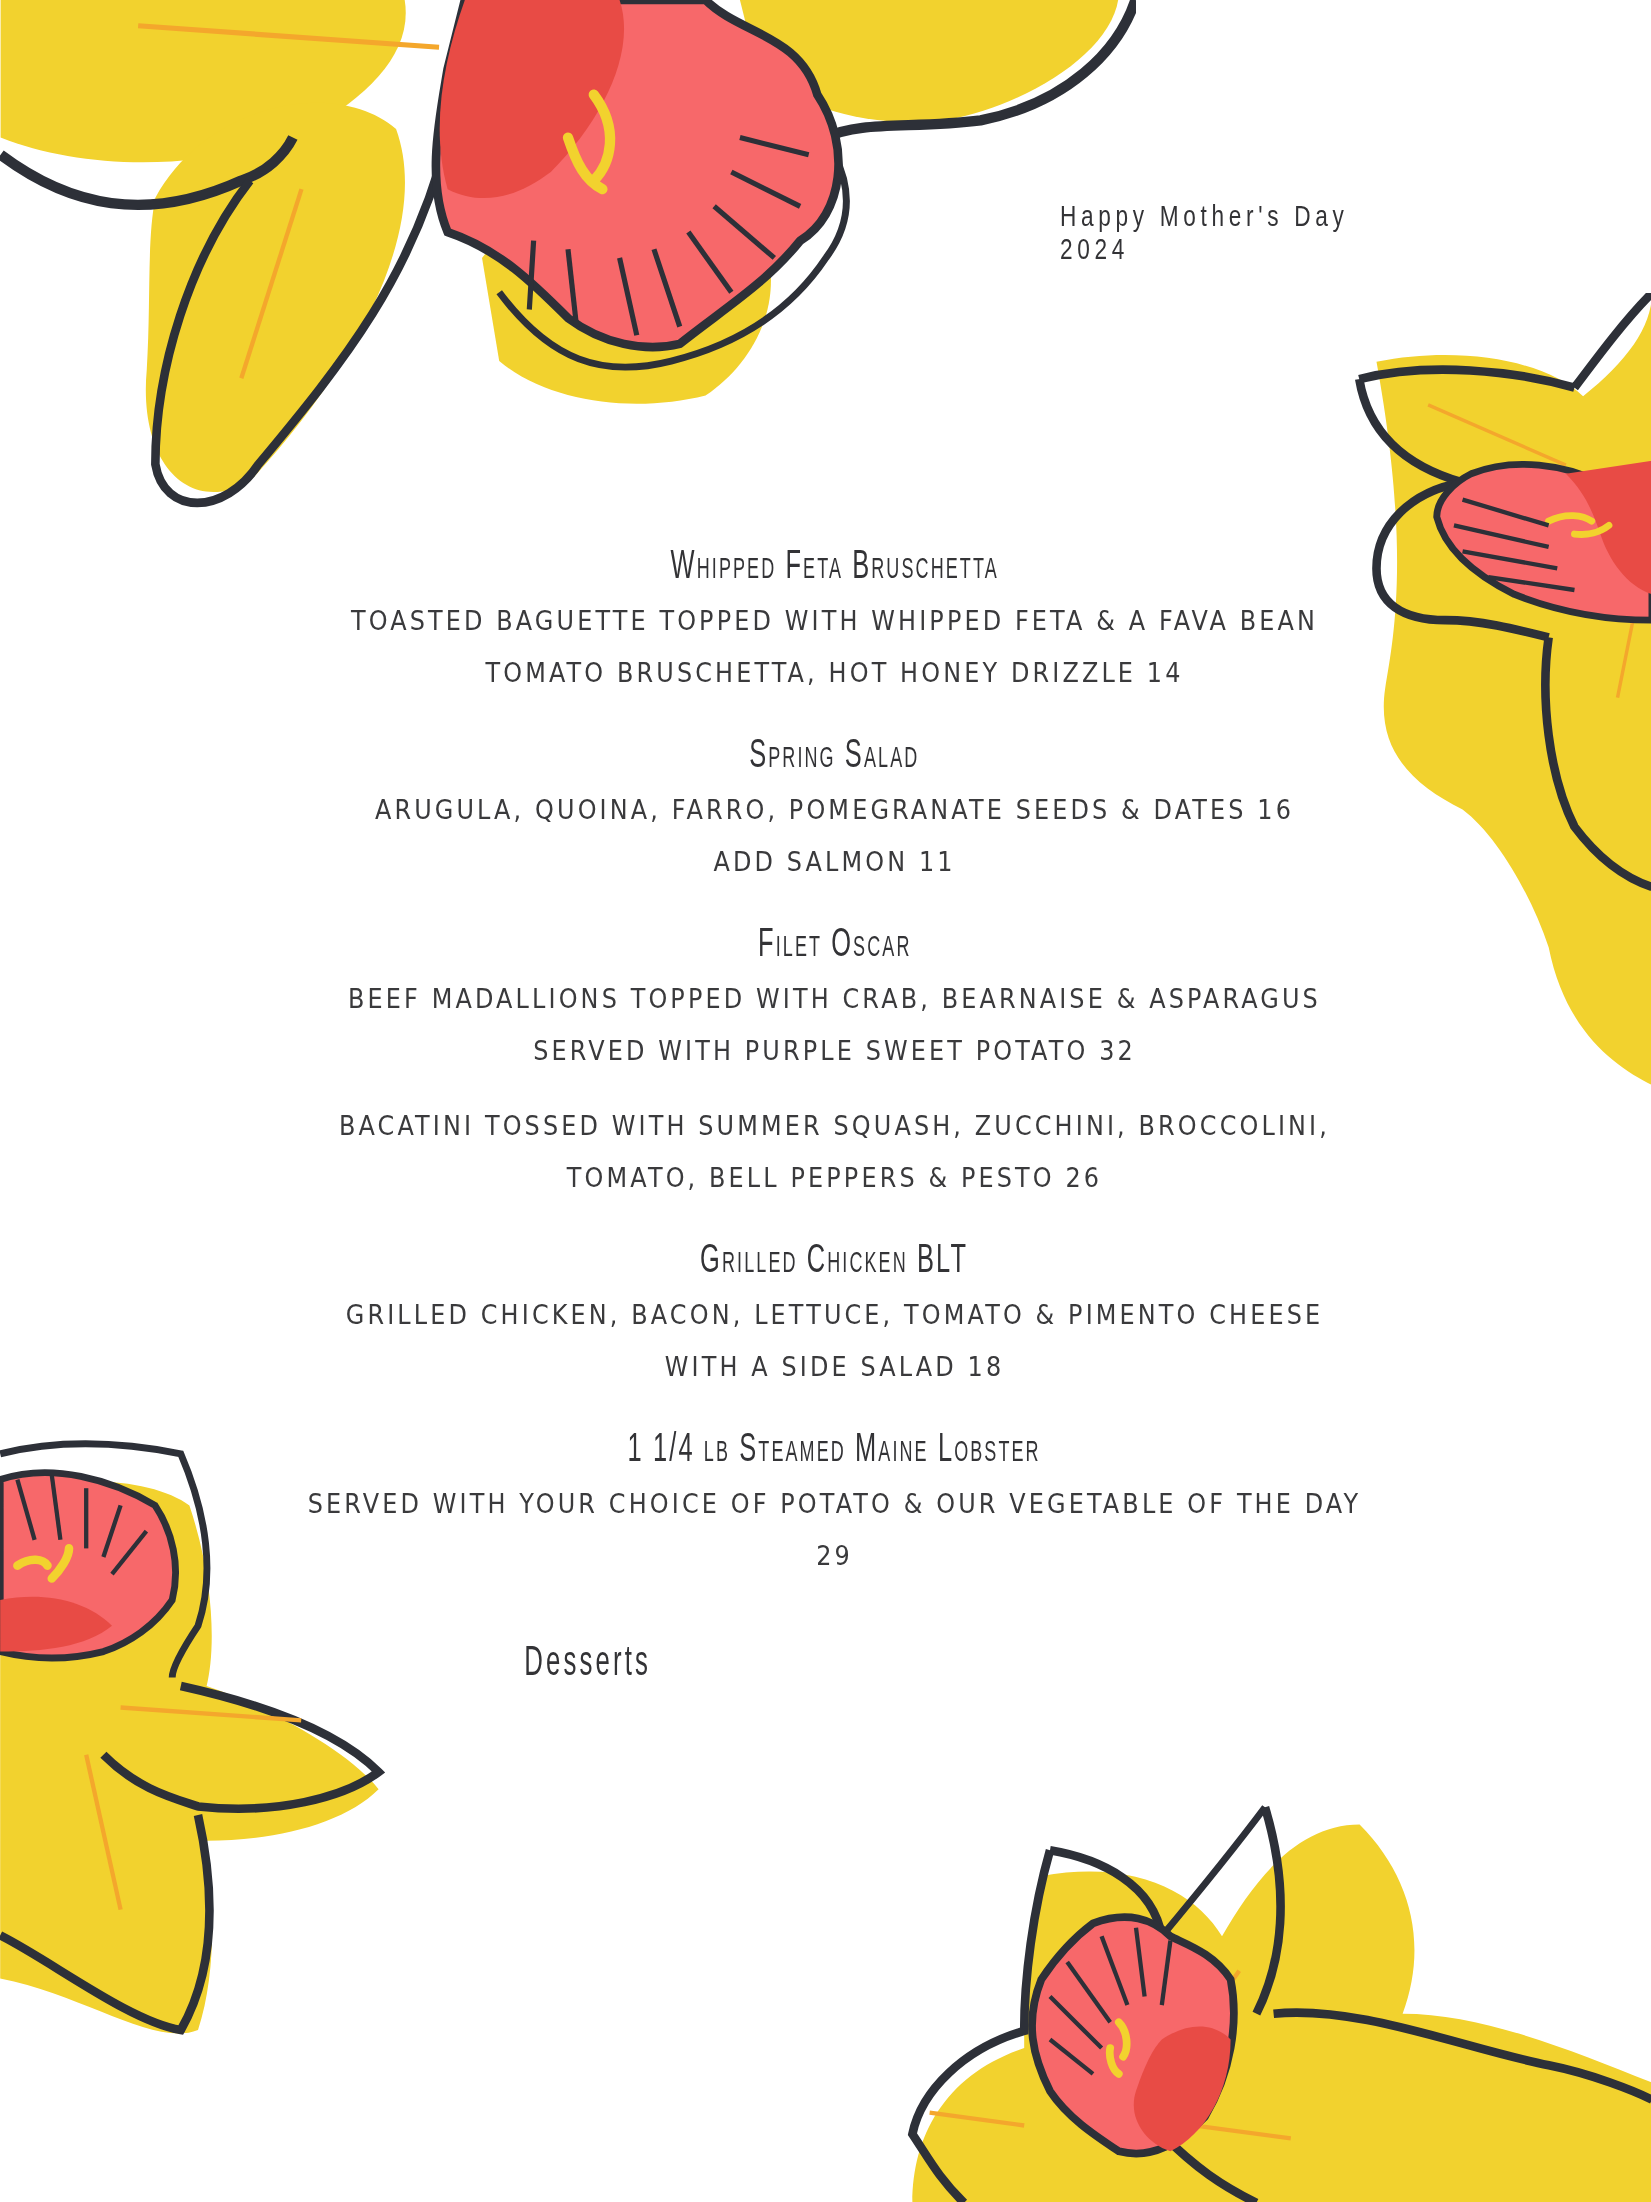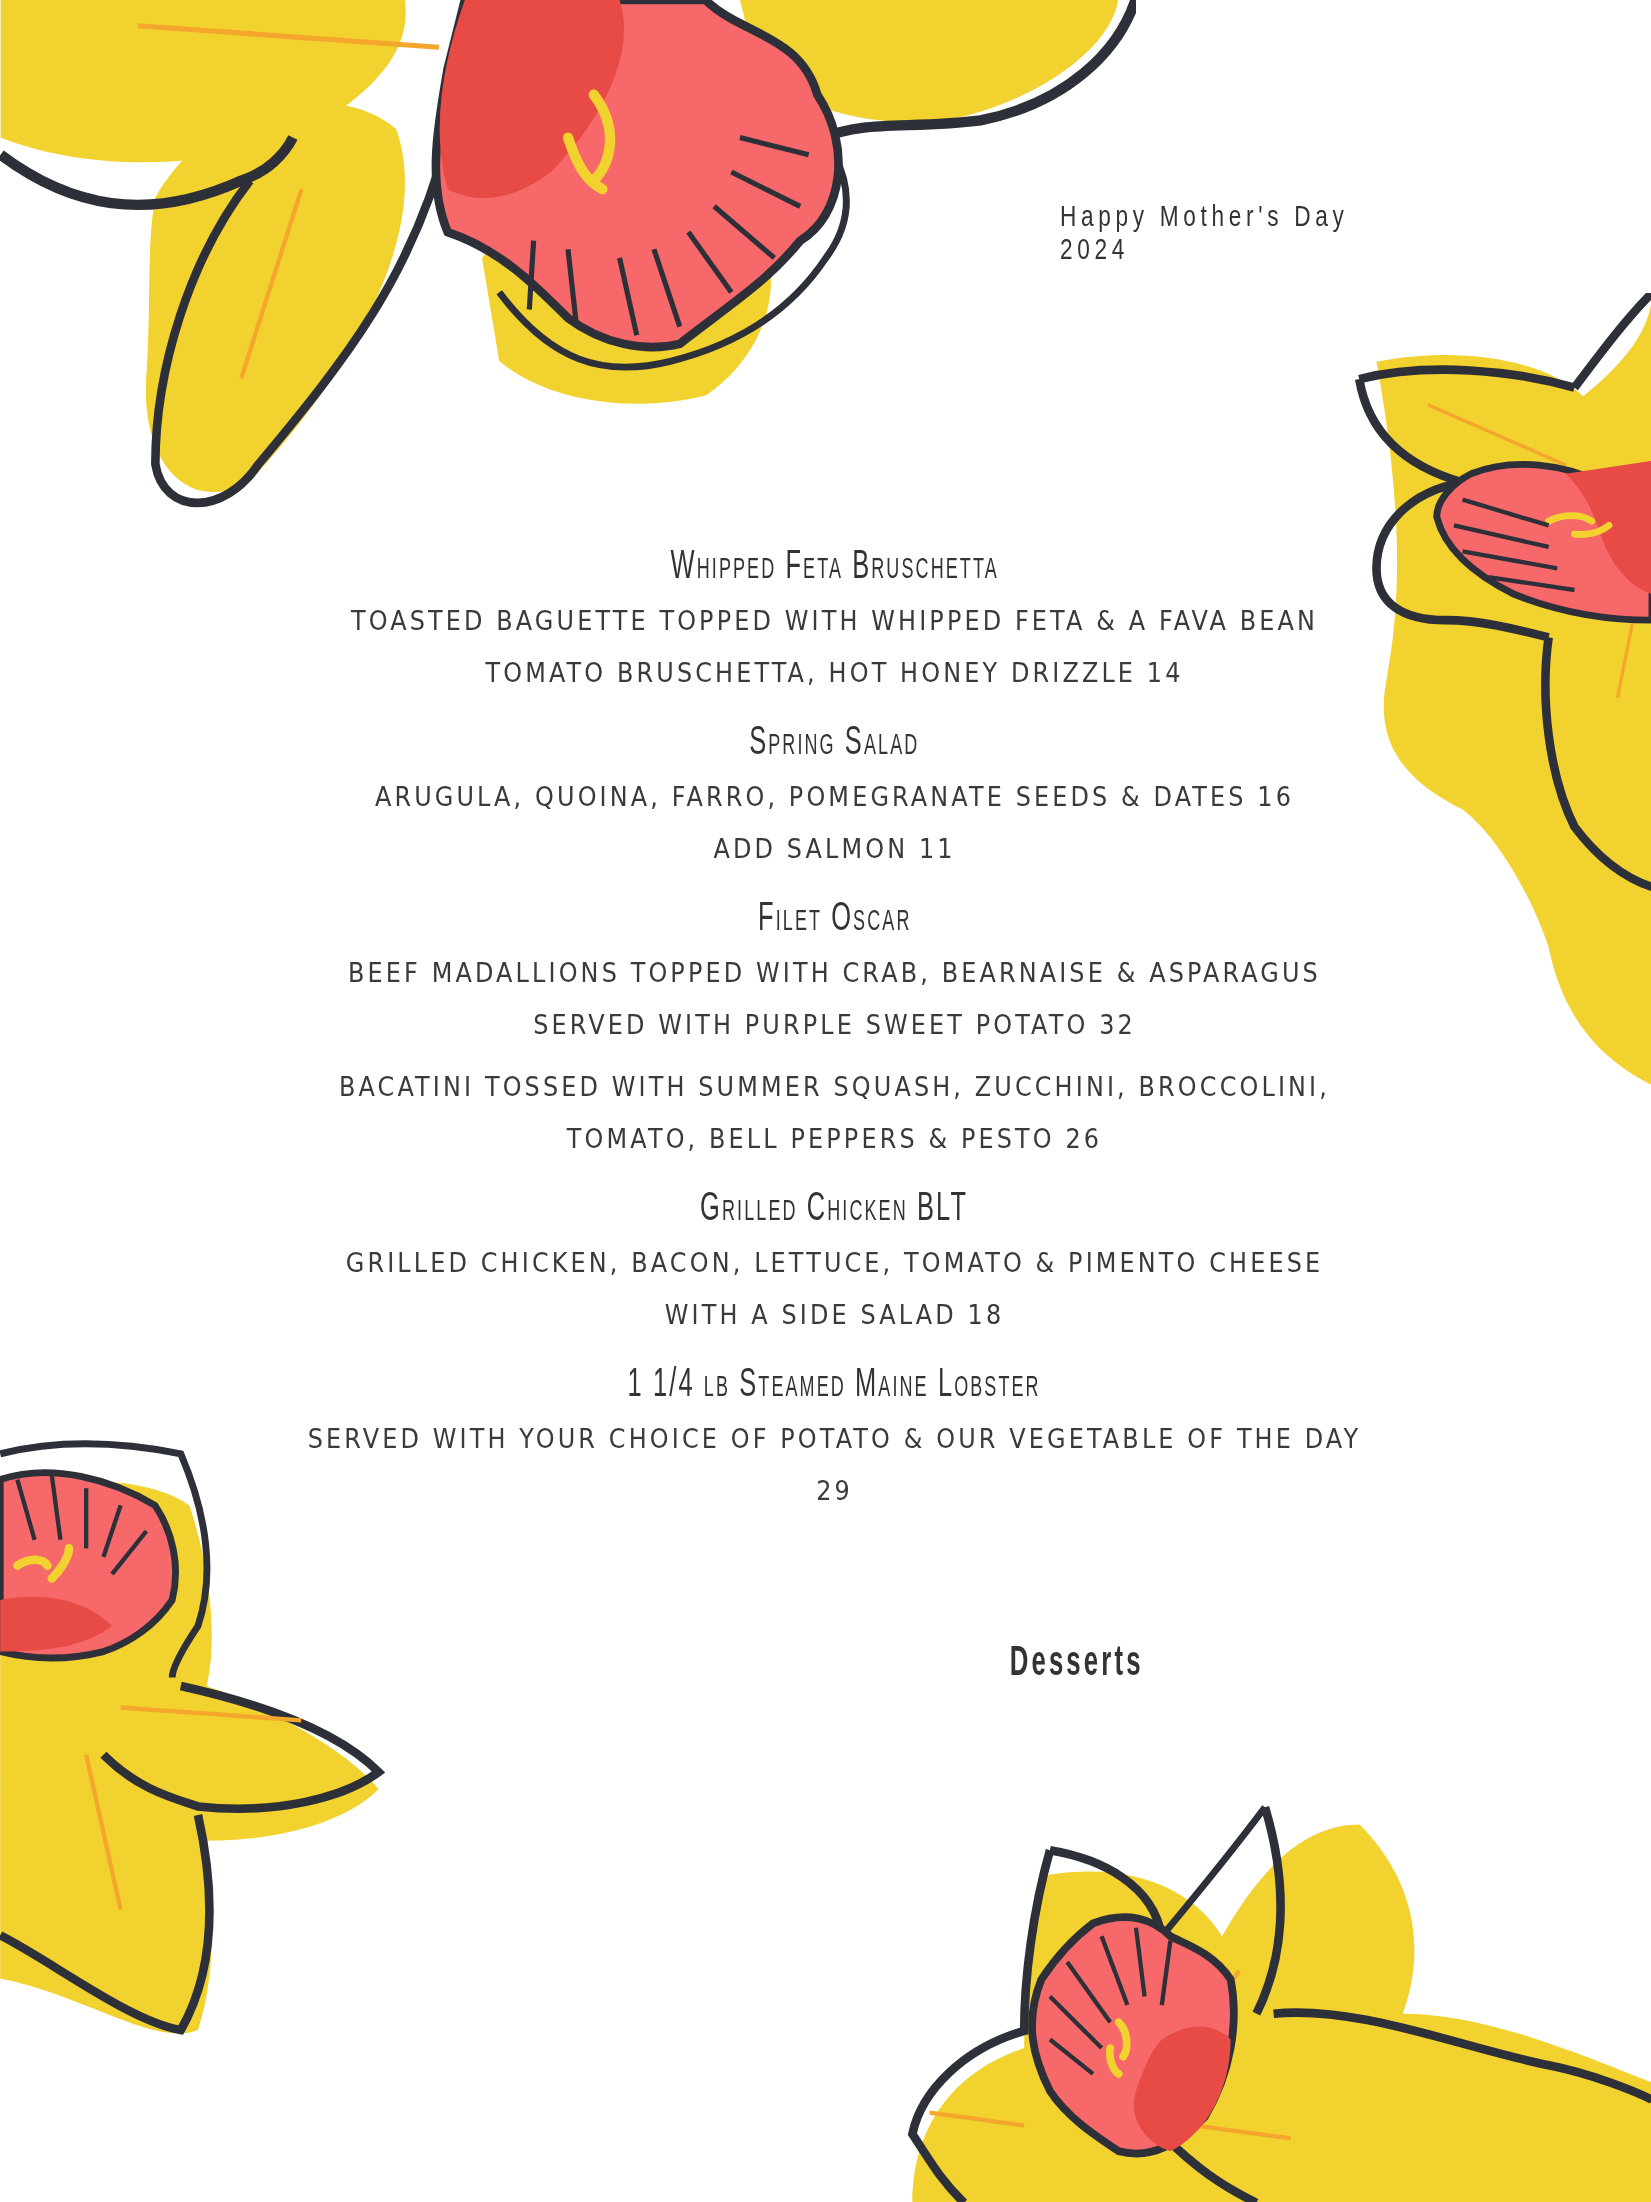--- a/index.html
+++ b/index.html
@@ -16,7 +16,7 @@
                 transform:scaleX(0.62); transform-origin:center; font-variant:small-caps; }
   .item-desc { font-family:"DejaVu Sans", sans-serif; font-size:26px; letter-spacing:3.4px;
                color:#3a3a3c; line-height:52px; text-transform:uppercase; transform:scaleX(0.92); }
-  .item + .item { margin-top:10px; }
+  .item + .item { margin-top:23px; }
   .desserts { position:absolute; left:482px; top:1626px; width:706px; text-align:right;font-weight:bold; }
   .desserts-title { font-family:"Liberation Sans", sans-serif; font-size:43px; letter-spacing:5.2px;
                     color:#333336; display:inline-block; transform:scaleX(0.6); height:69px; line-height:69px; }

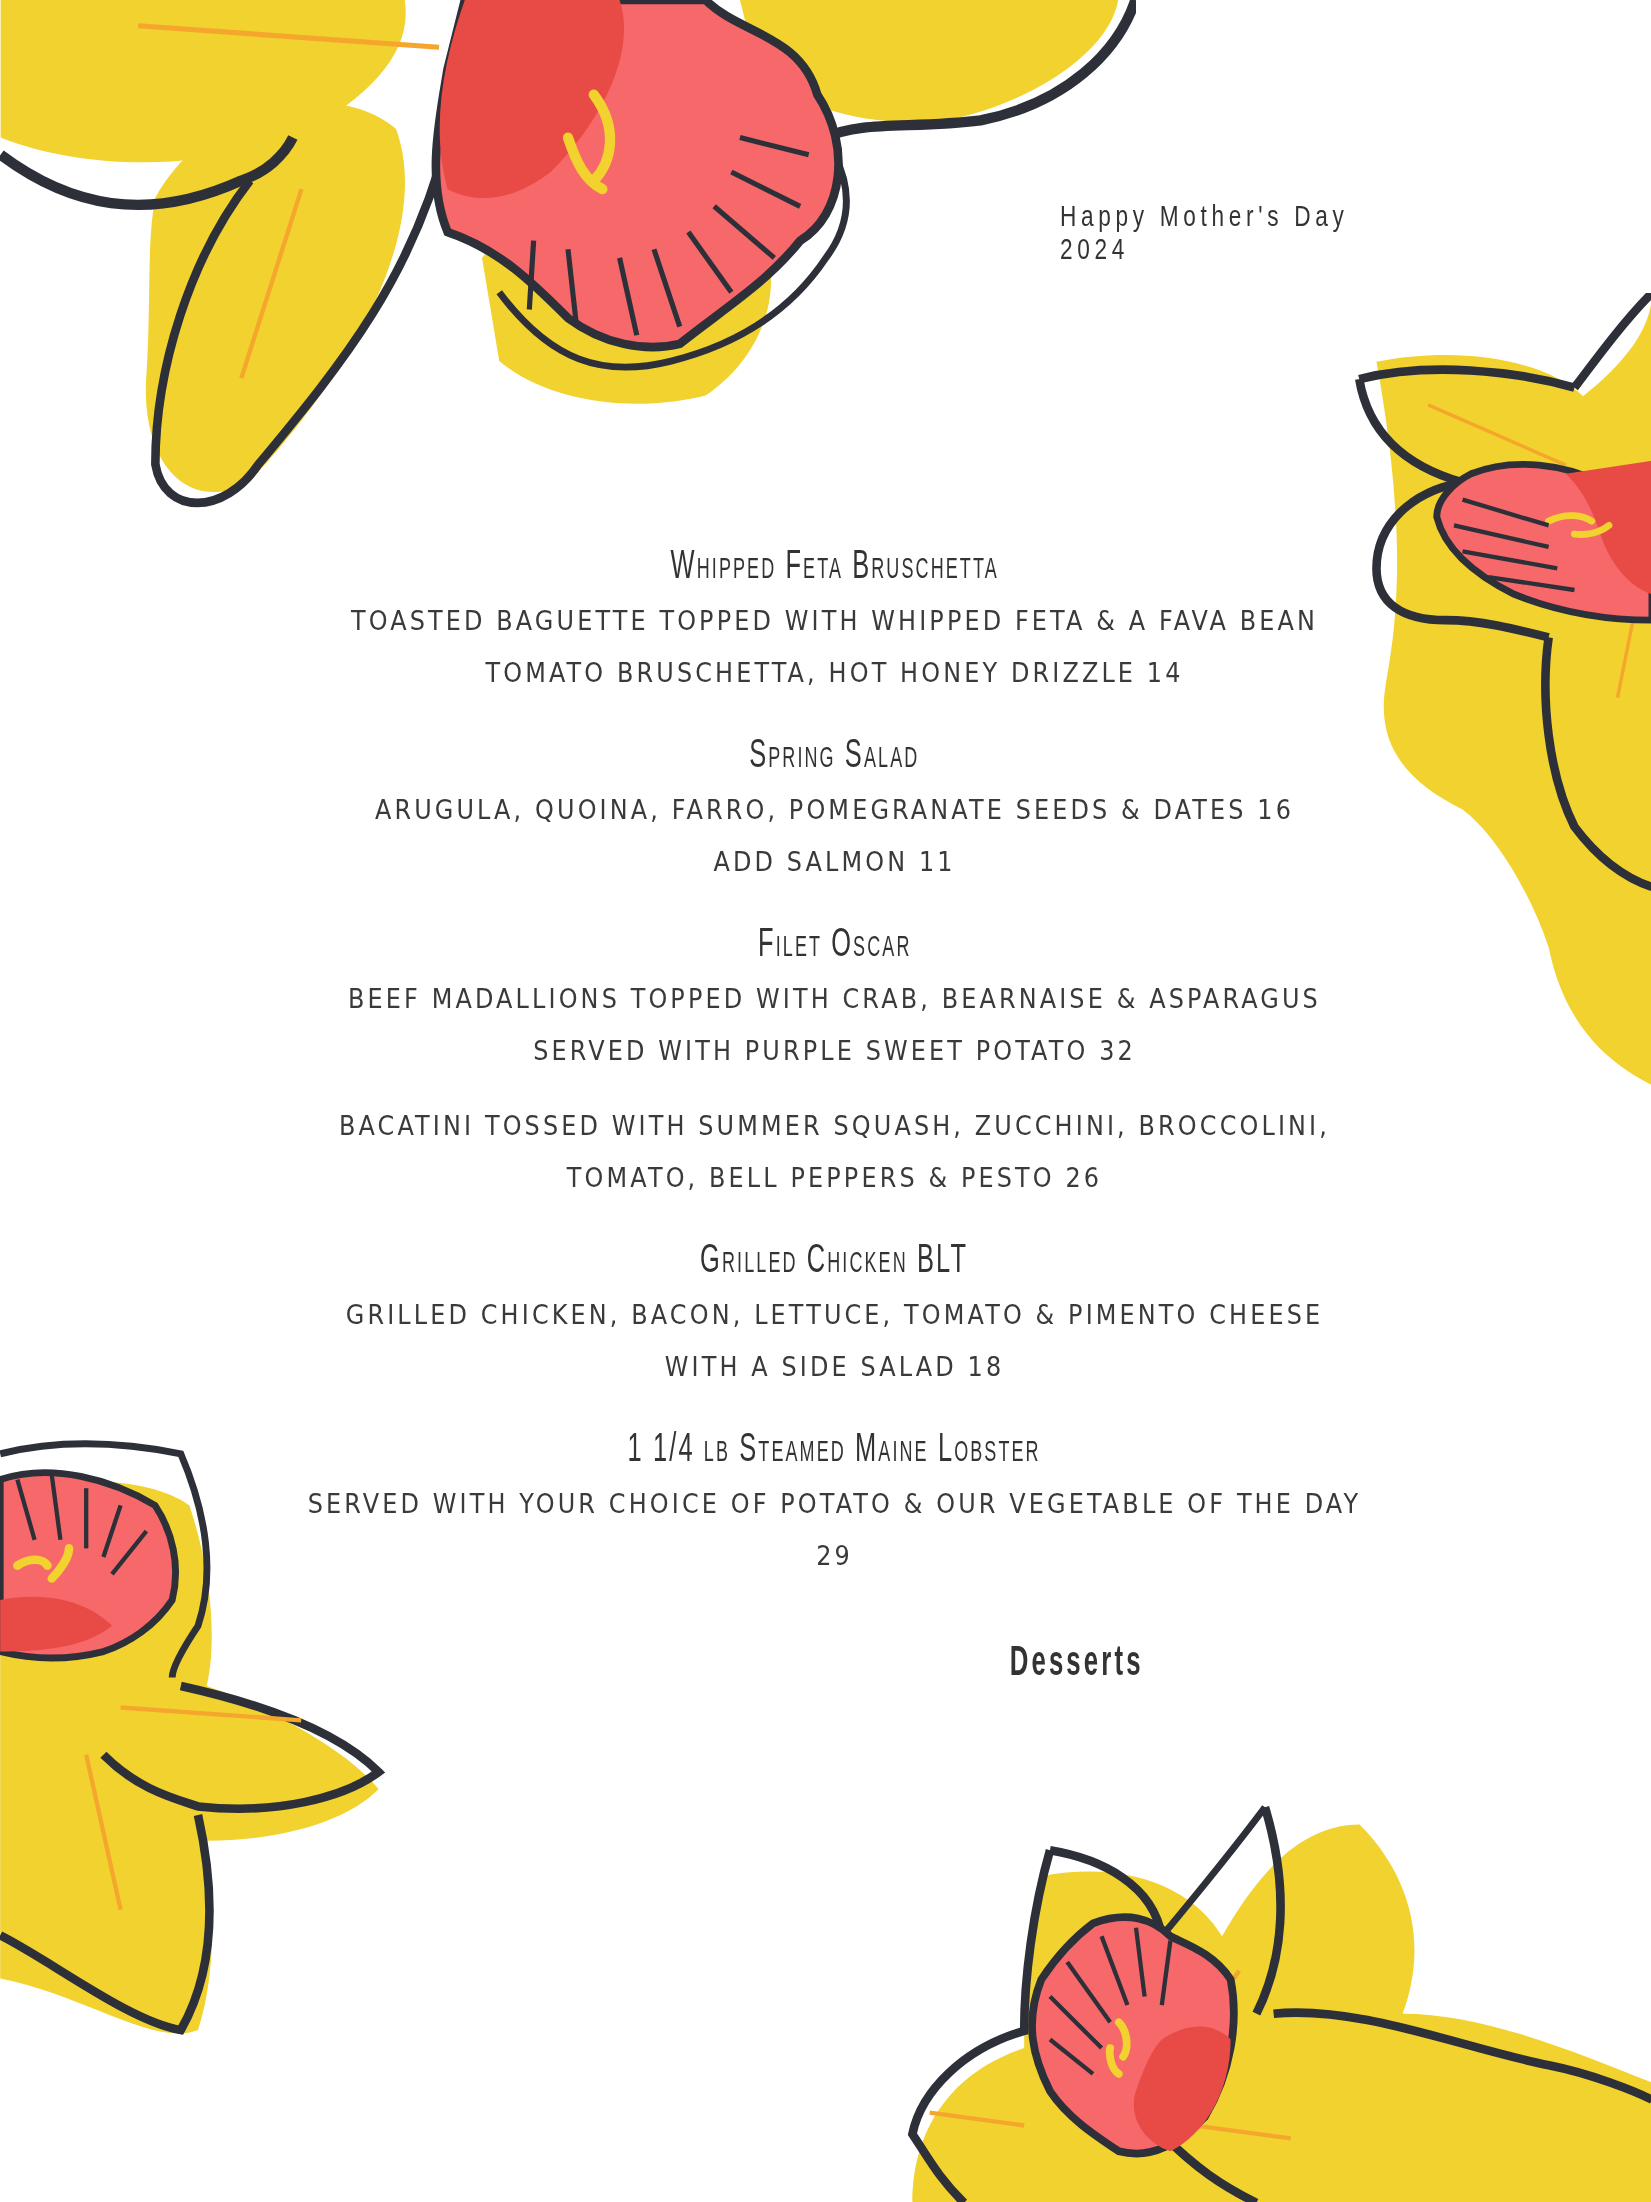--- a/index.html
+++ b/index.html
@@ -17,7 +17,7 @@
   .item-desc { font-family:"DejaVu Sans", sans-serif; font-size:26px; letter-spacing:3.4px;
                color:#3a3a3c; line-height:52px; text-transform:uppercase; transform:scaleX(0.92); }
   .item + .item { margin-top:23px; }
-  .desserts { position:absolute; left:482px; top:1626px; width:706px; text-align:right;font-weight:bold; }
+  .desserts { position:absolute; left:482px; top:1626px; width:706px; text-align:left; }
   .desserts-title { font-family:"Liberation Sans", sans-serif; font-size:43px; letter-spacing:5.2px;
                     color:#333336; display:inline-block; transform:scaleX(0.6); height:69px; line-height:69px; }
   .dessert-list { margin-top:86px; }

